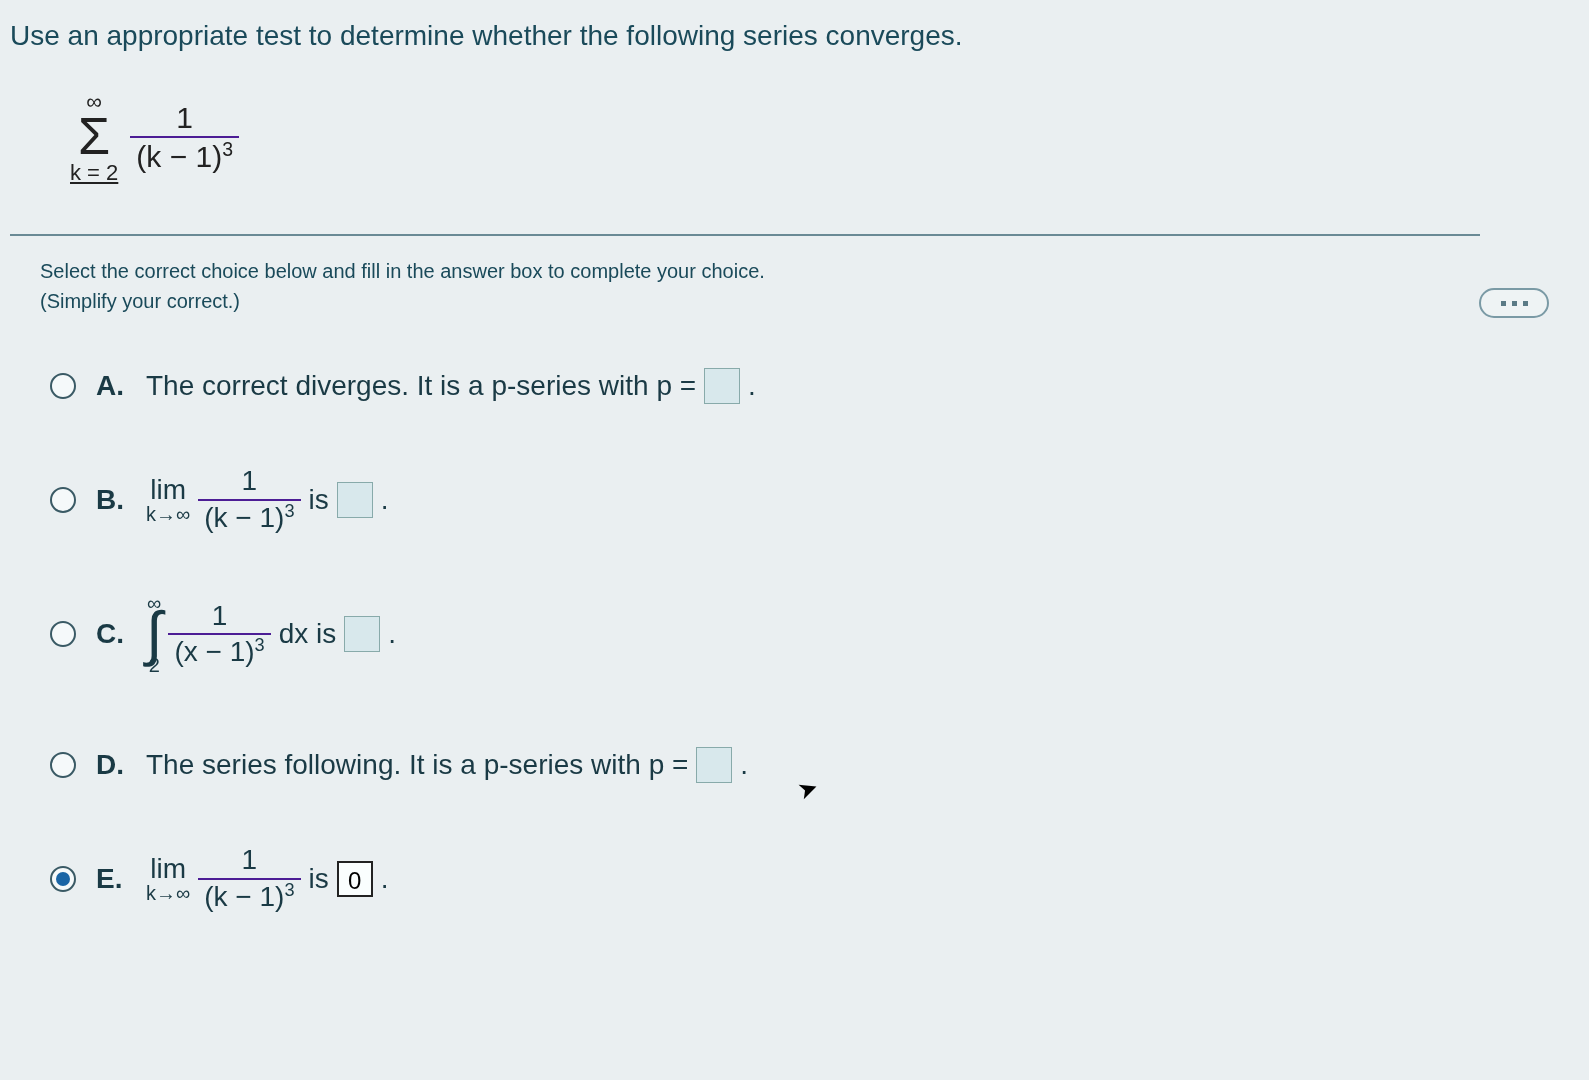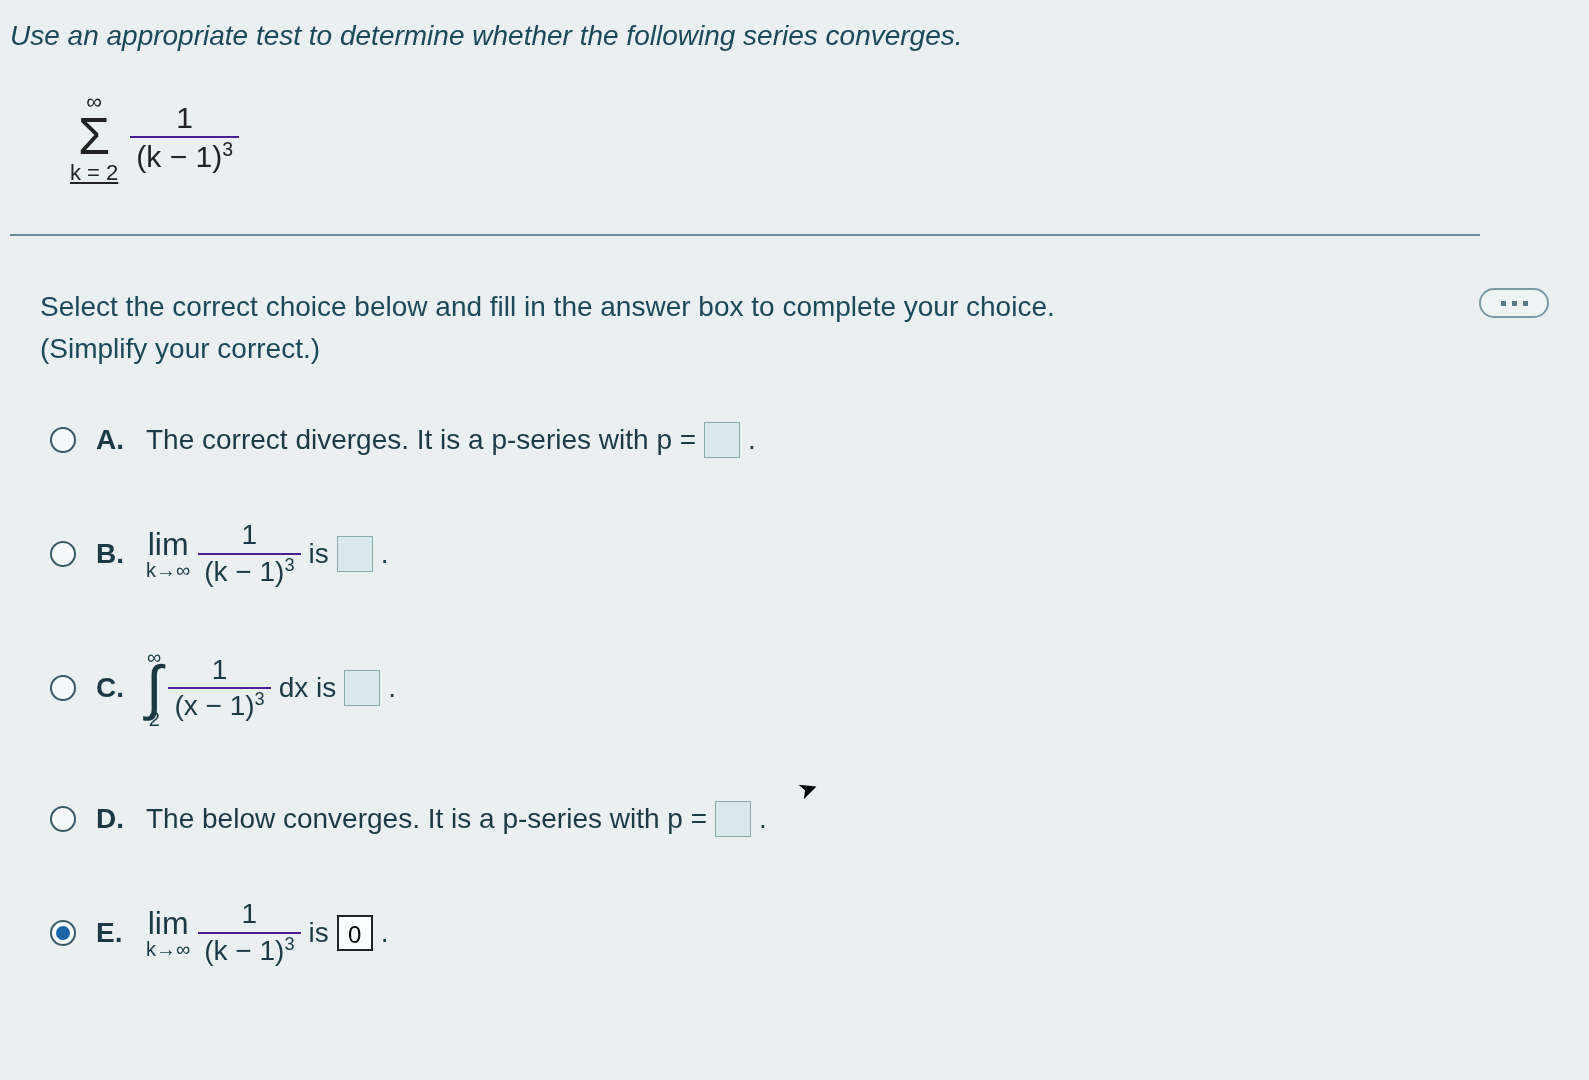--- a/index.html
+++ b/index.html
@@ -18,7 +18,6 @@
     color: #1a4a5a;
     margin-bottom: 20px;
     padding-left: 0;
-    font-style: italic;
   }
   .series-block {
     padding: 10px 0 30px 60px;

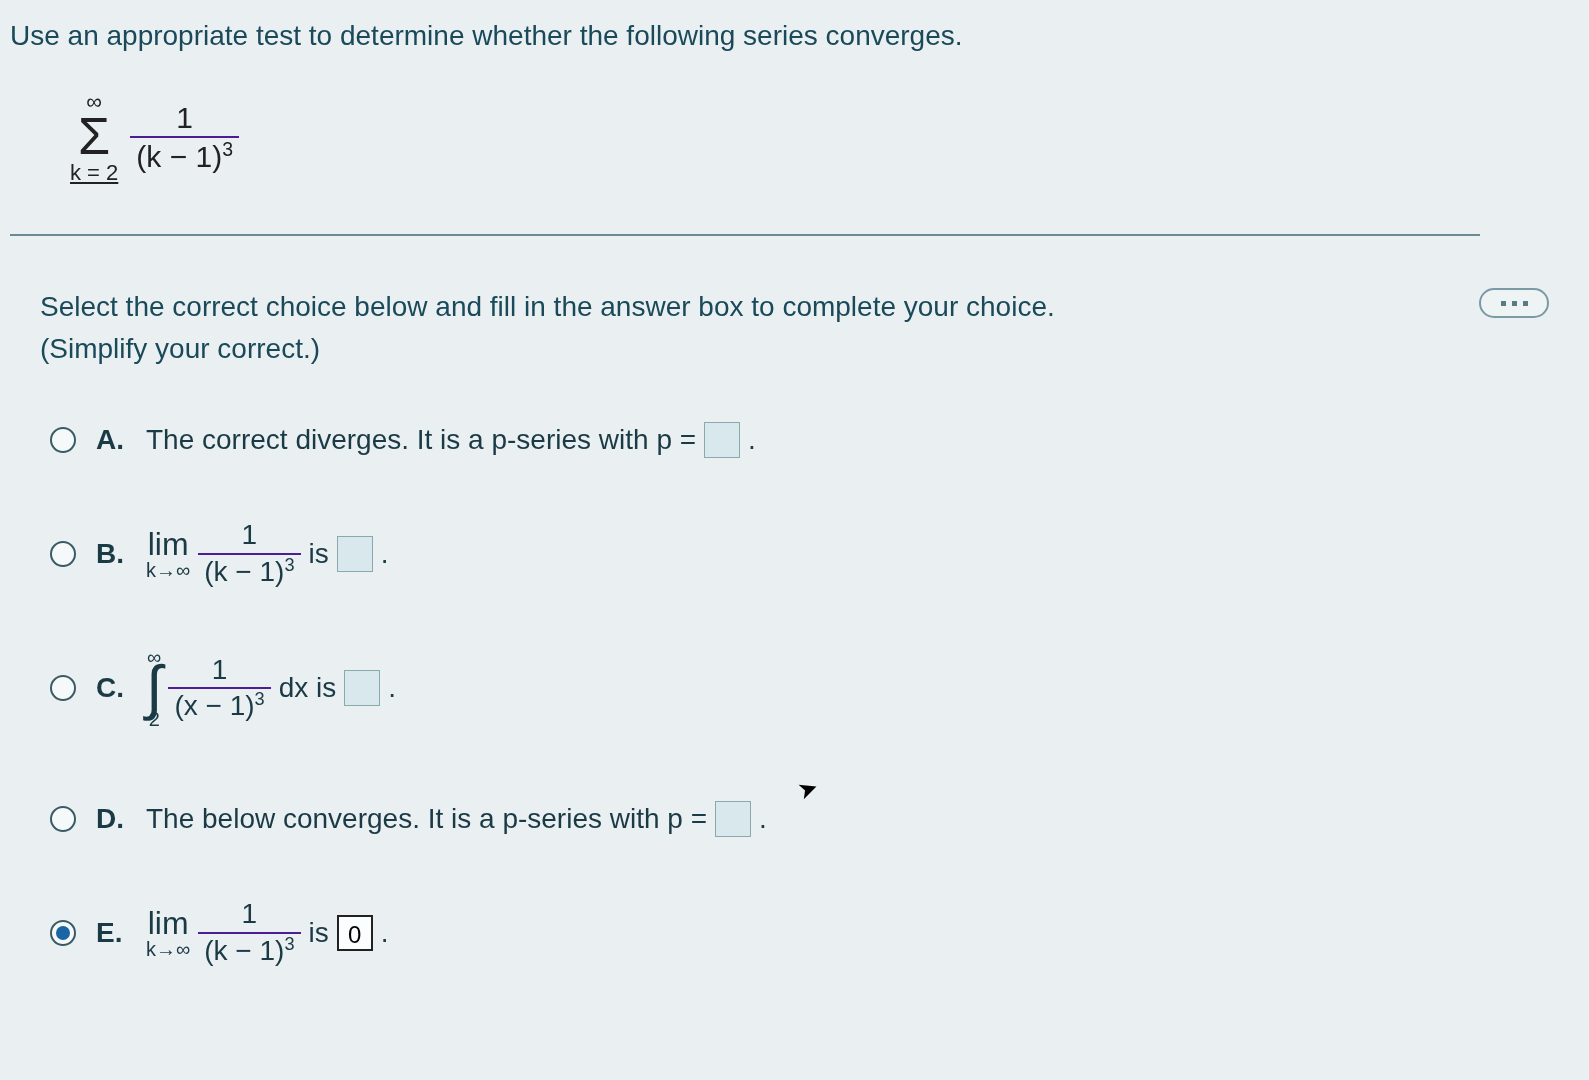--- a/index.html
+++ b/index.html
@@ -75,9 +75,9 @@
   }
 
   .instruction {
-    font-size: 28px;
+    font-size: 20px;
     color: #1a4a5a;
-    padding: 50px 0 0 30px;
+    padding: 20px 0 0 30px;
     line-height: 1.5;
   }
 

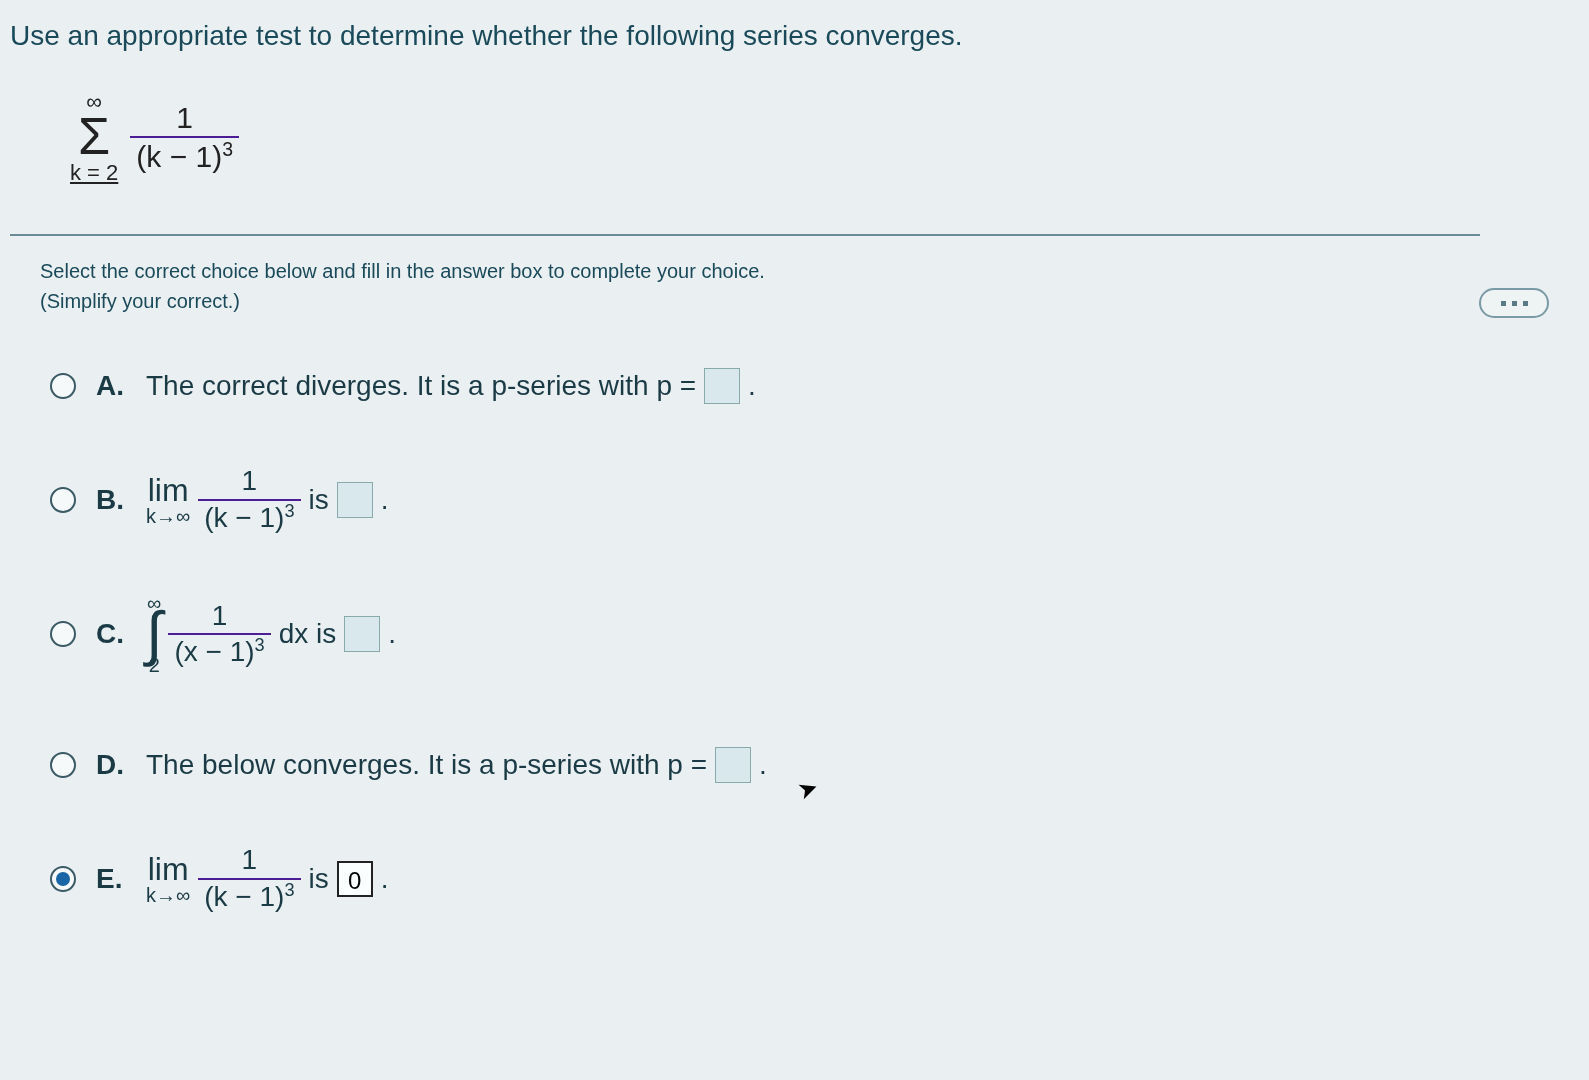--- a/index.html
+++ b/index.html
@@ -137,7 +137,7 @@
     line-height: 1;
     vertical-align: middle;
   }
-  .lim-block .lim-top { font-size: 32px; }
+  .lim-block .lim-top { font-size: 28px; }
   .lim-block .lim-bot { font-size: 20px; }
   .int-block {
     display: inline-flex;

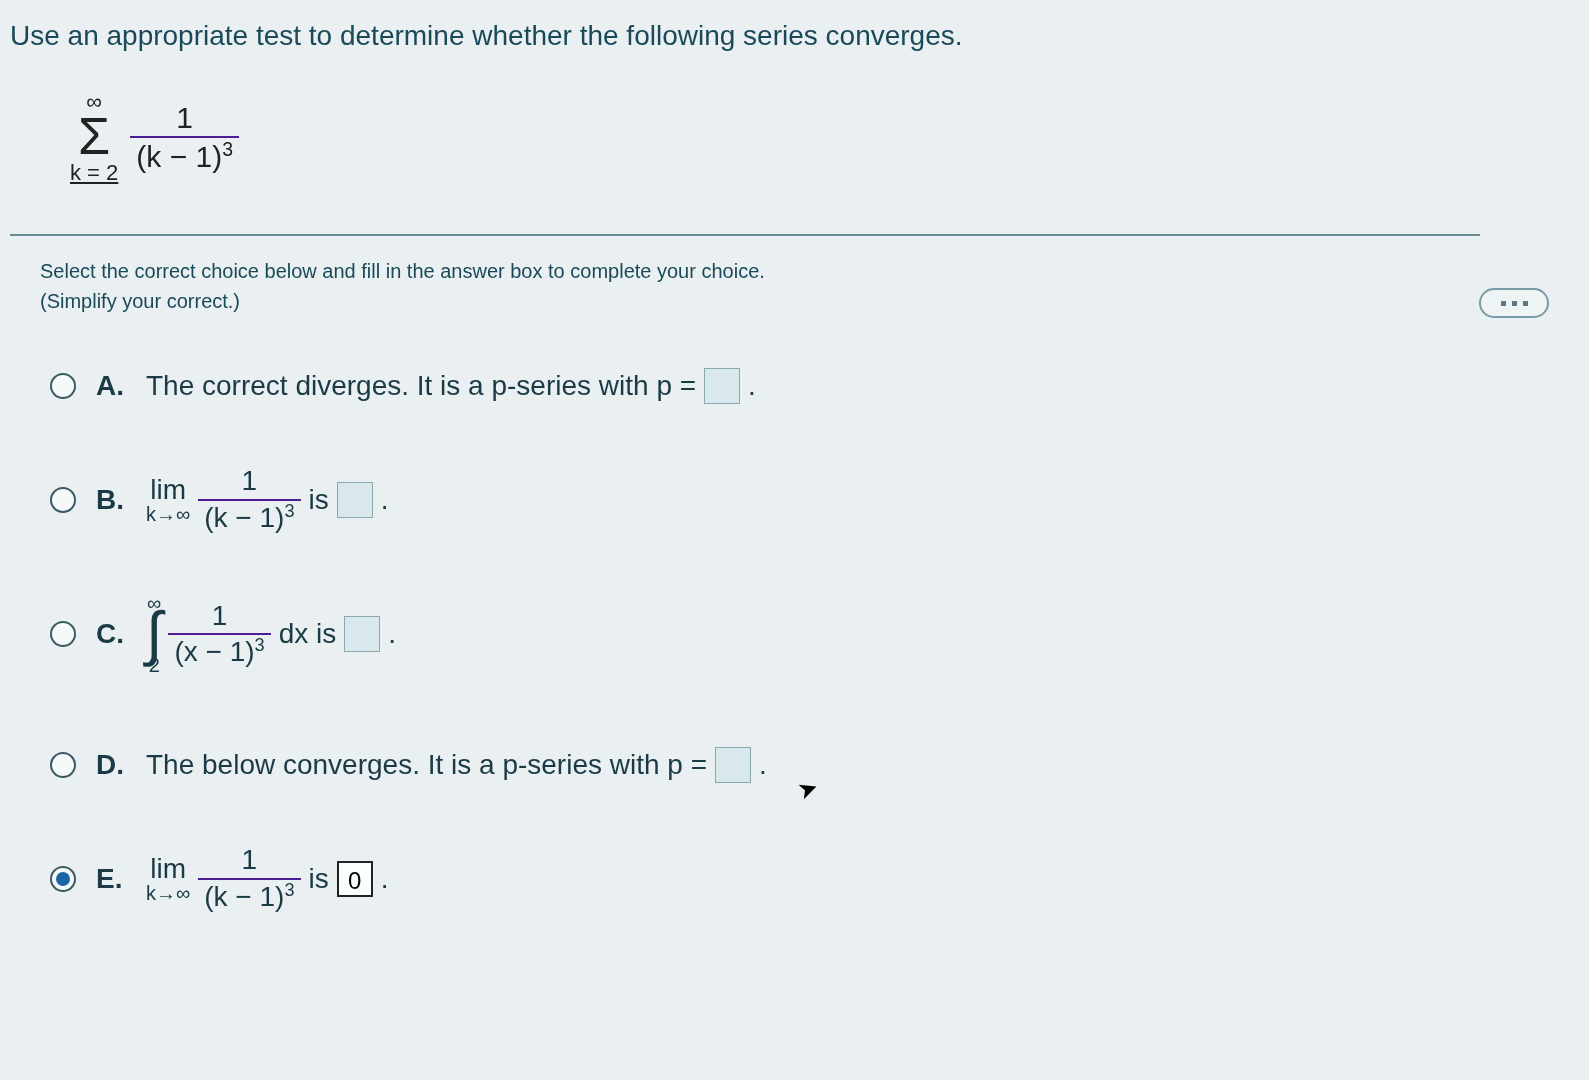--- a/index.html
+++ b/index.html
@@ -251,7 +251,7 @@
       <span class="radio"></span>
       <span class="choice-letter">D.</span>
       <span class="choice-text">
-        <span>The below converges. It is a p-series with p =</span>
+        <span>The series following. It is a p-series with p =</span>
         <span class="answer-box"></span>
         <span>.</span>
       </span>

